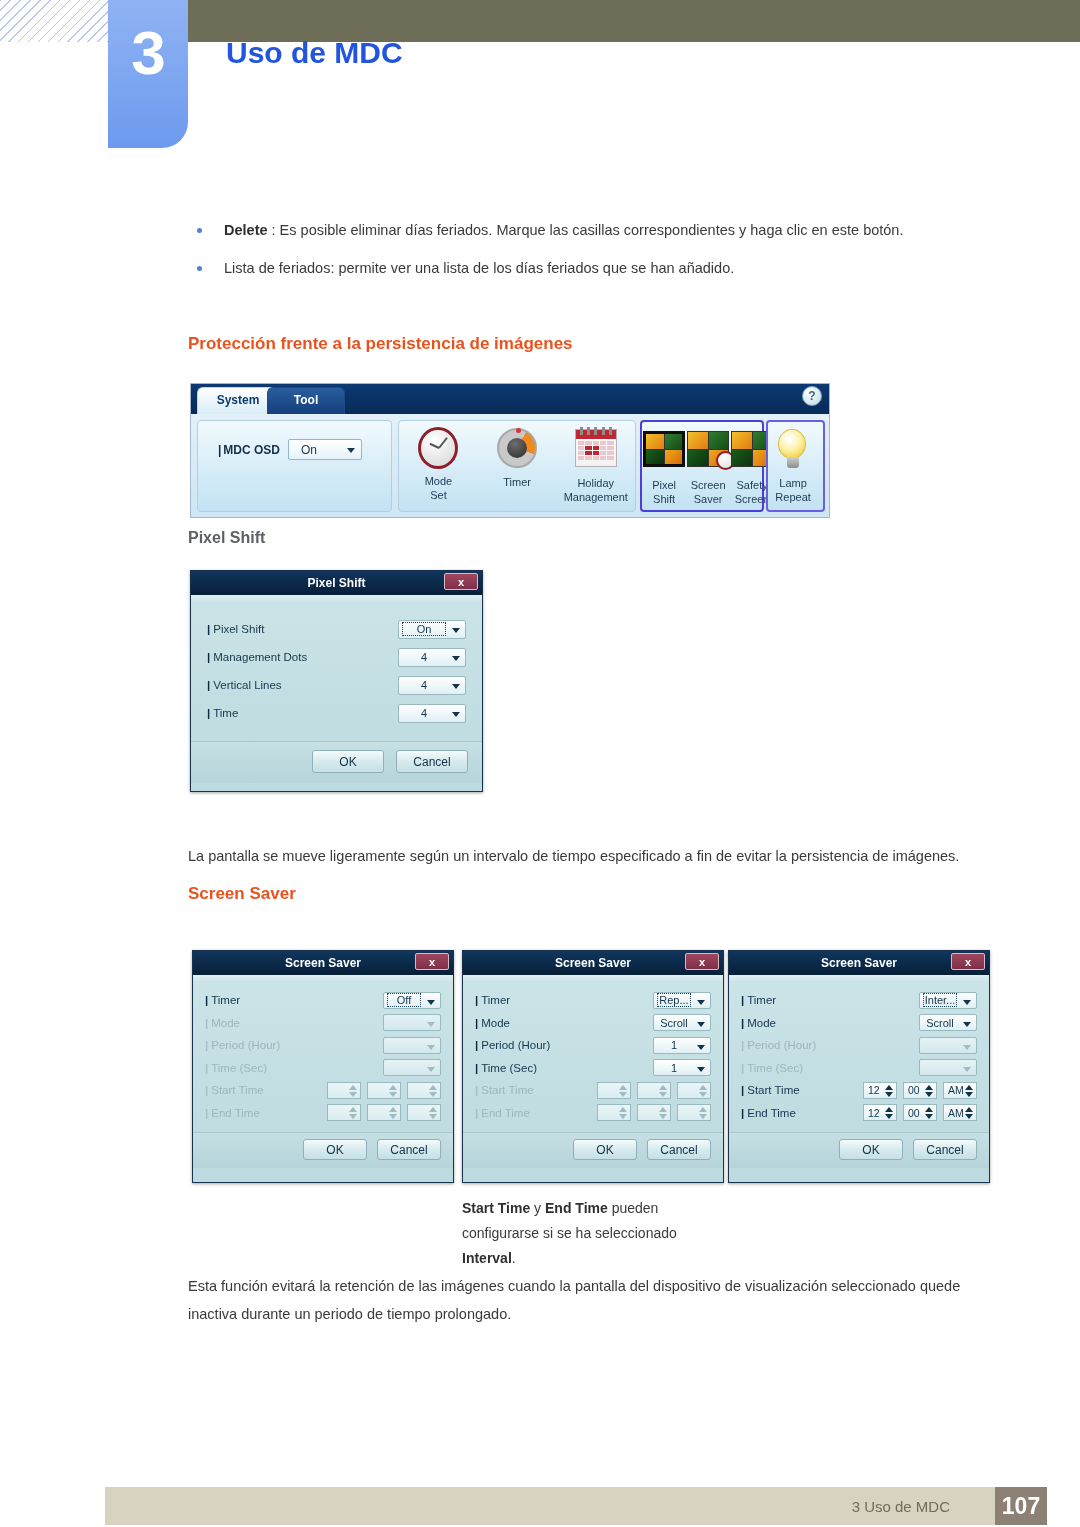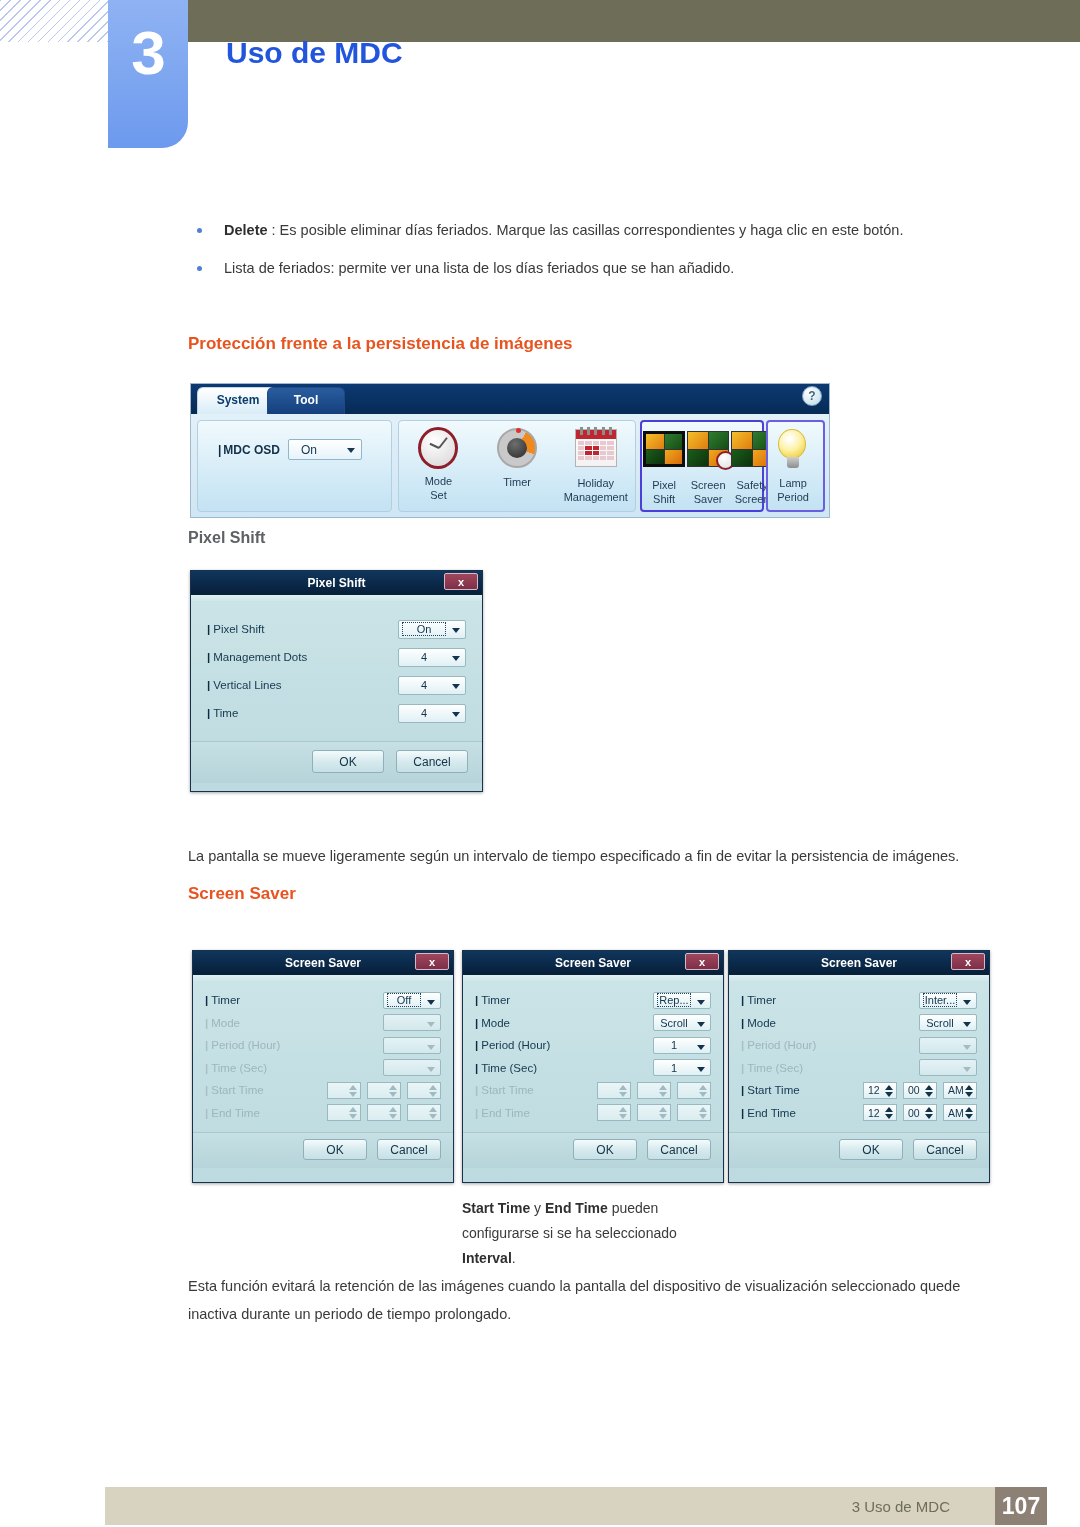--- a/index.html
+++ b/index.html
@@ -444,7 +444,7 @@
               </div>
           </div>
           <div class="tool-lbl">Lamp</div>
-          <div class="tool-lbl">Period</div>
+          <div class="tool-lbl">Repeat</div>
         </div>
       </div>
     </div>

